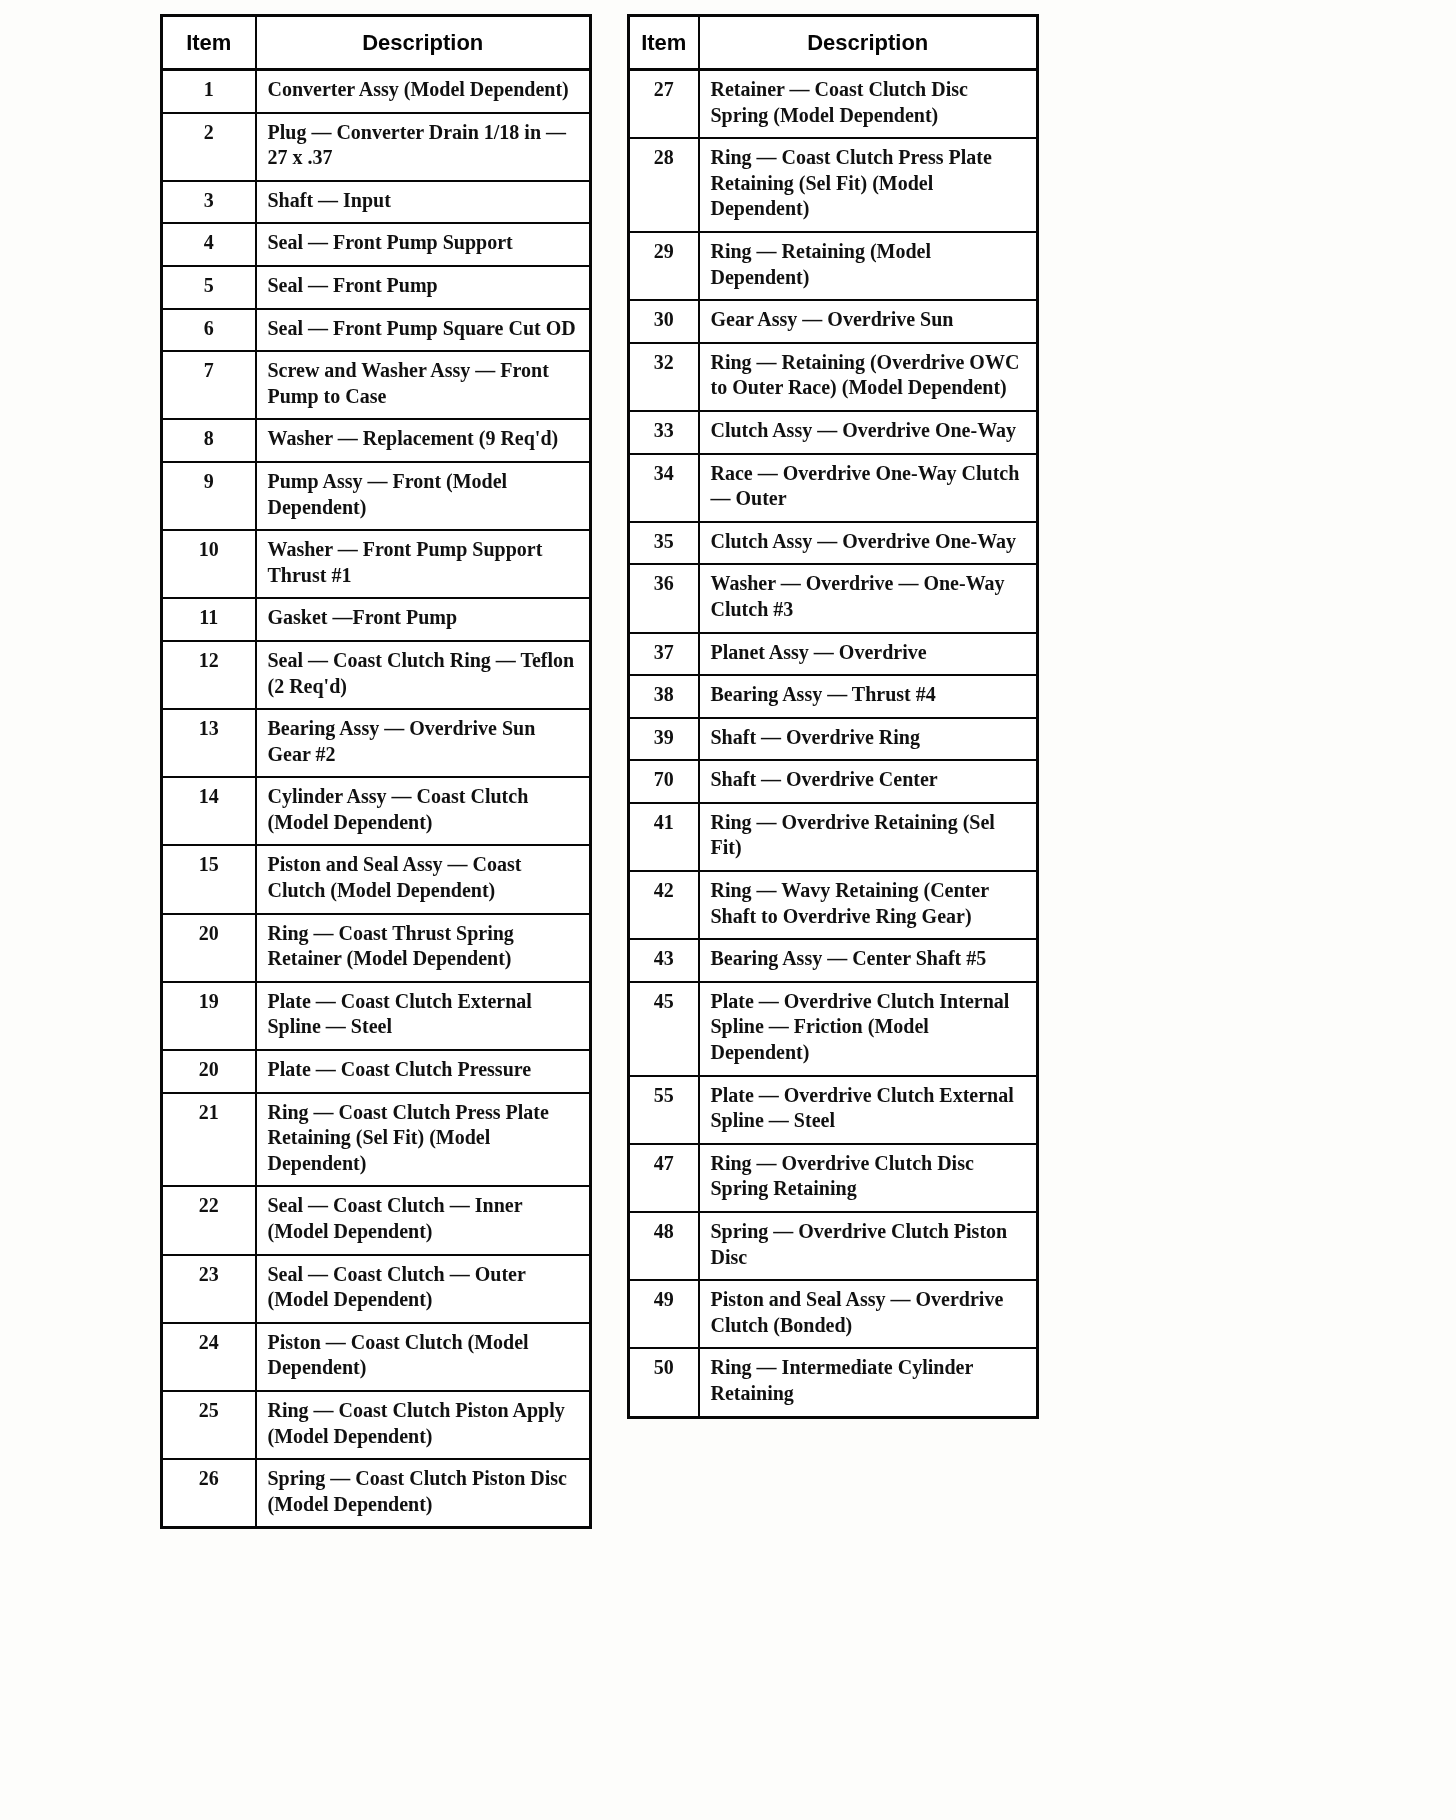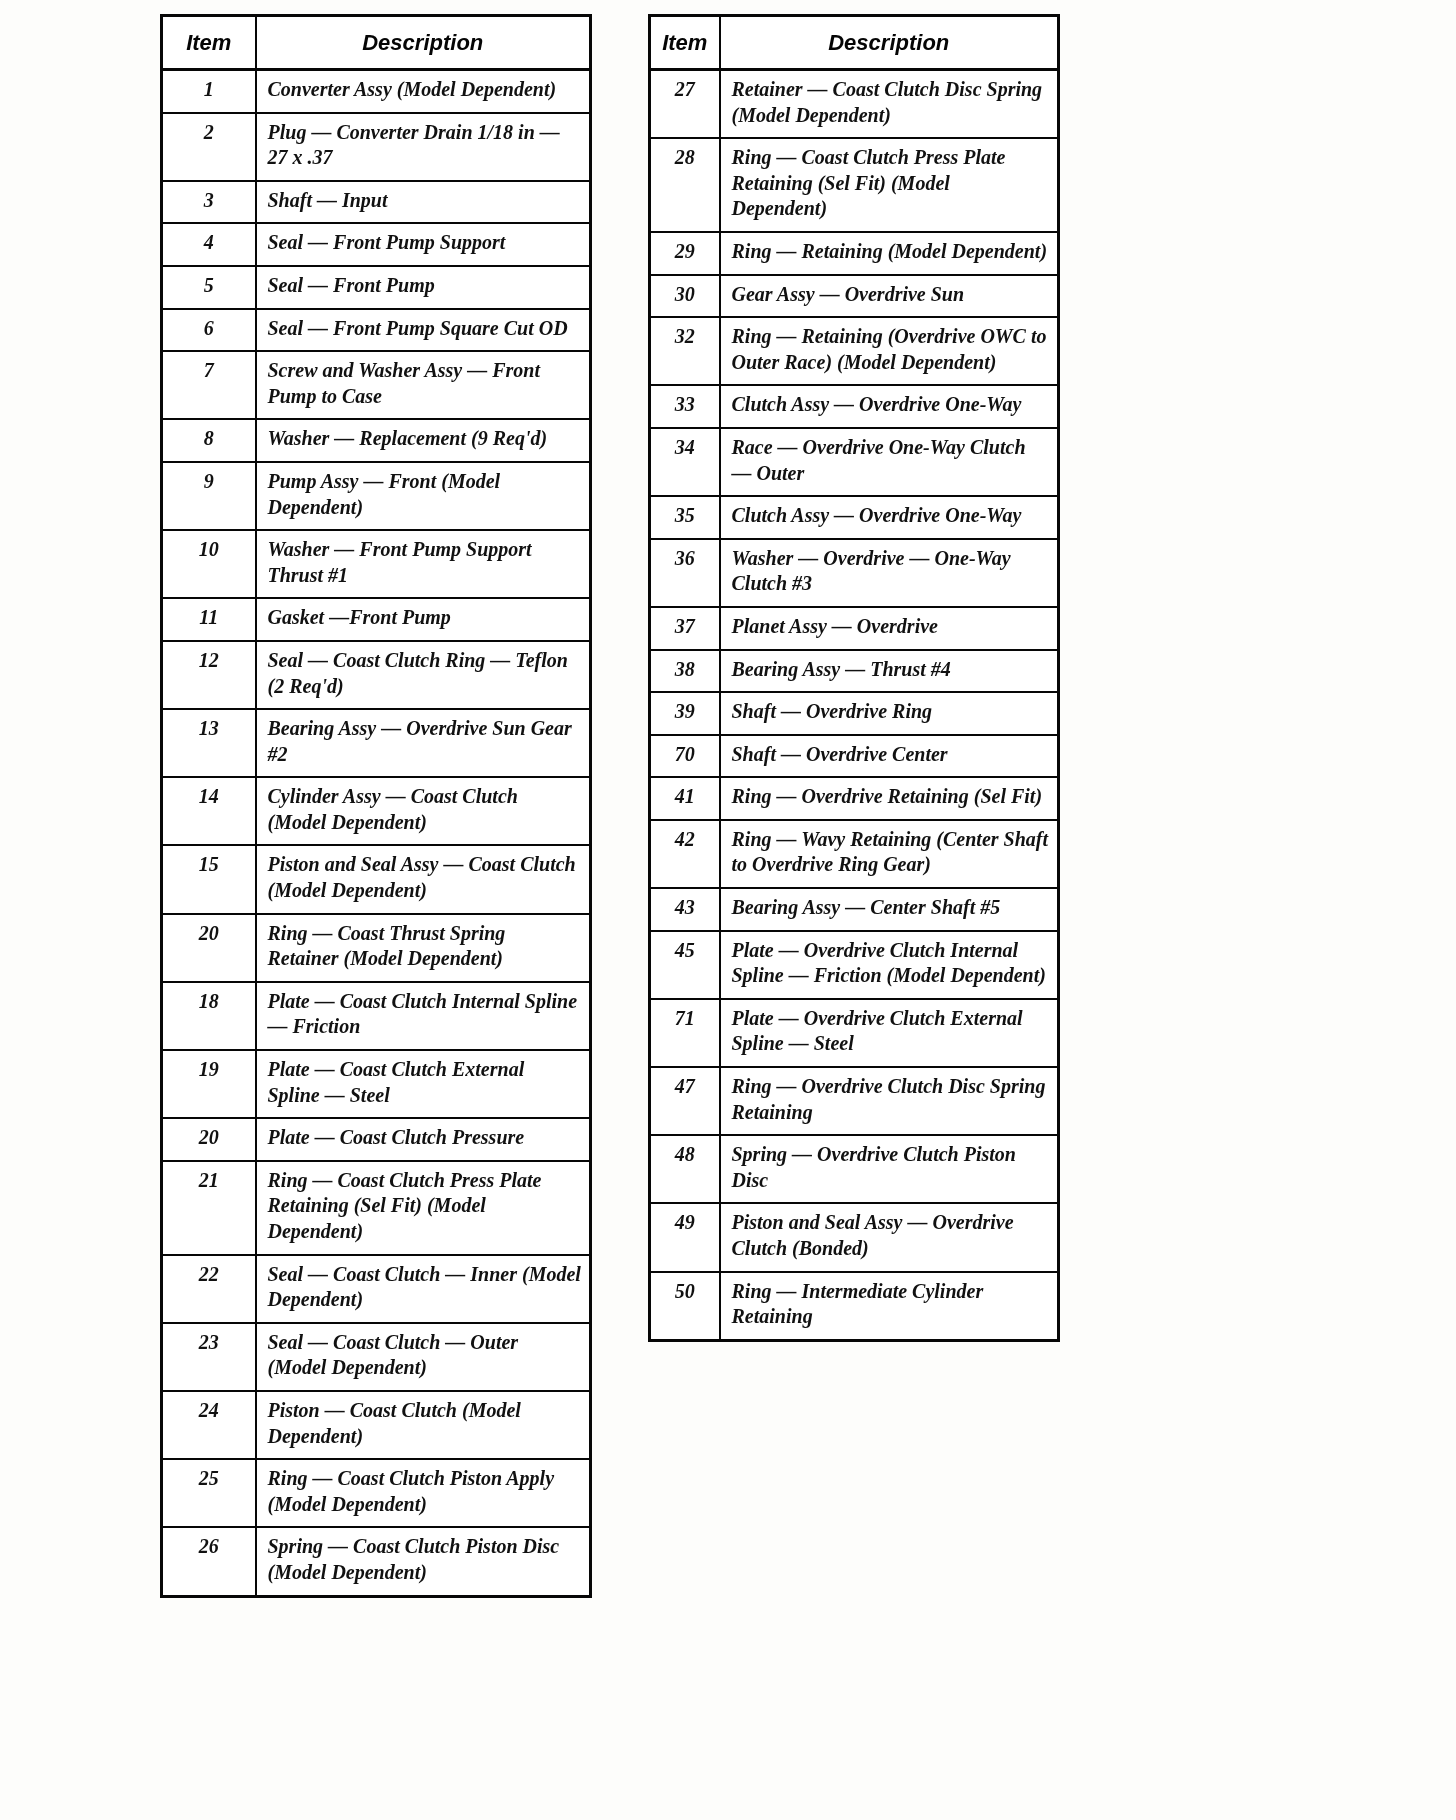--- a/index.html
+++ b/index.html
@@ -17,8 +17,7 @@
     display: flex;
     align-items: flex-start;
     padding: 14px 0 40px 160px;
-    gap: 56px;
-    font-style: italic;
+    gap: 35px;
   }
   table.parts-table {
     border-collapse: collapse;

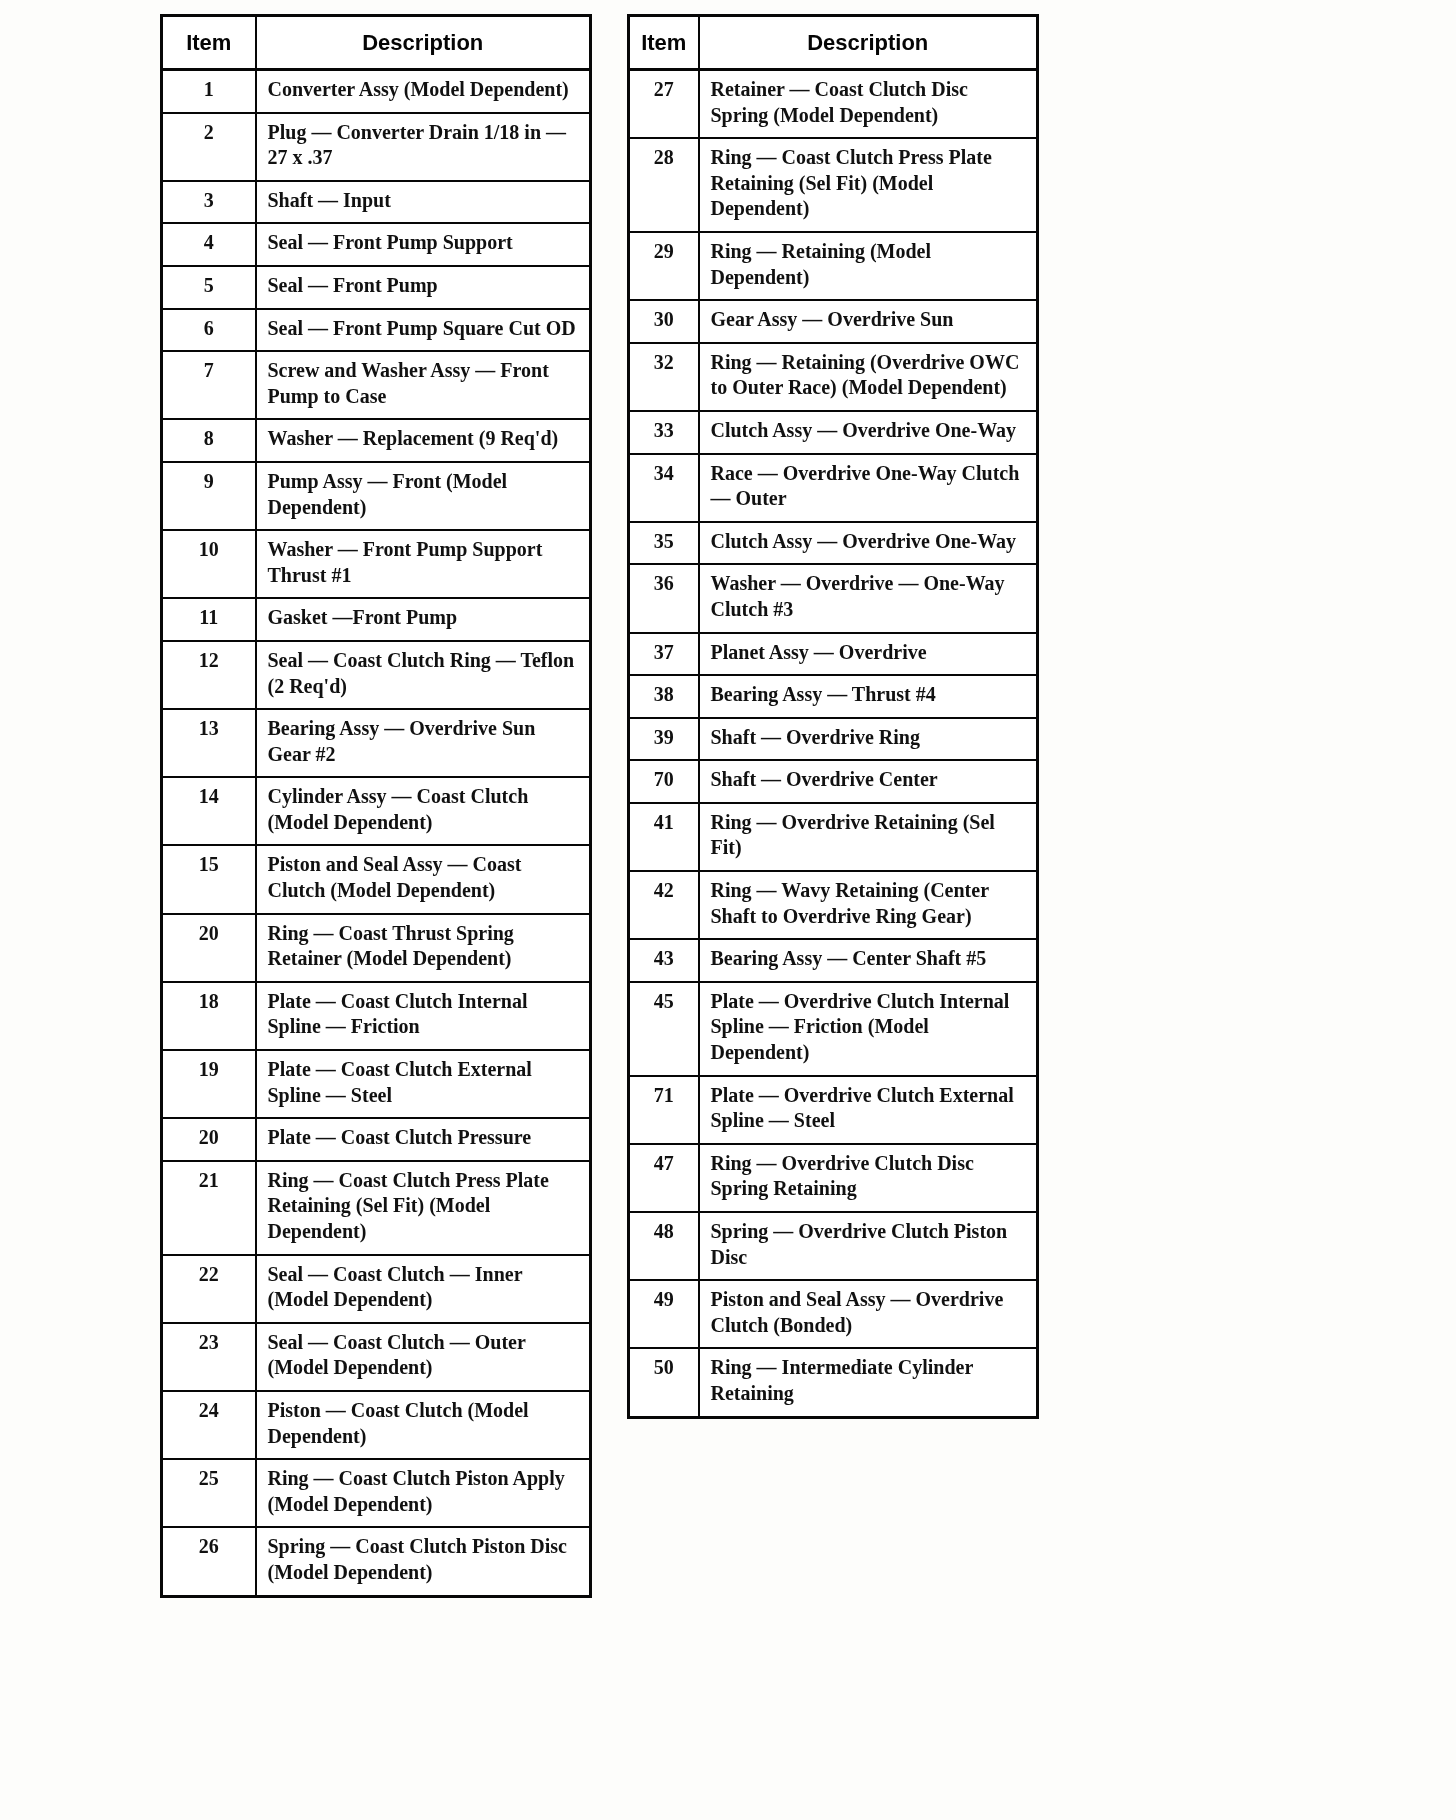--- a/index.html
+++ b/index.html
@@ -138,10 +138,6 @@
           <td class="desc-cell">Ring — Coast Thrust Spring Retainer (Model Dependent)</td>
         </tr>
         <tr>
-          <td class="item-cell">18</td>
-          <td class="desc-cell">Plate — Coast Clutch Internal Spline — Friction</td>
-        </tr>
-        <tr>
           <td class="item-cell">19</td>
           <td class="desc-cell">Plate — Coast Clutch External Spline — Steel</td>
         </tr>

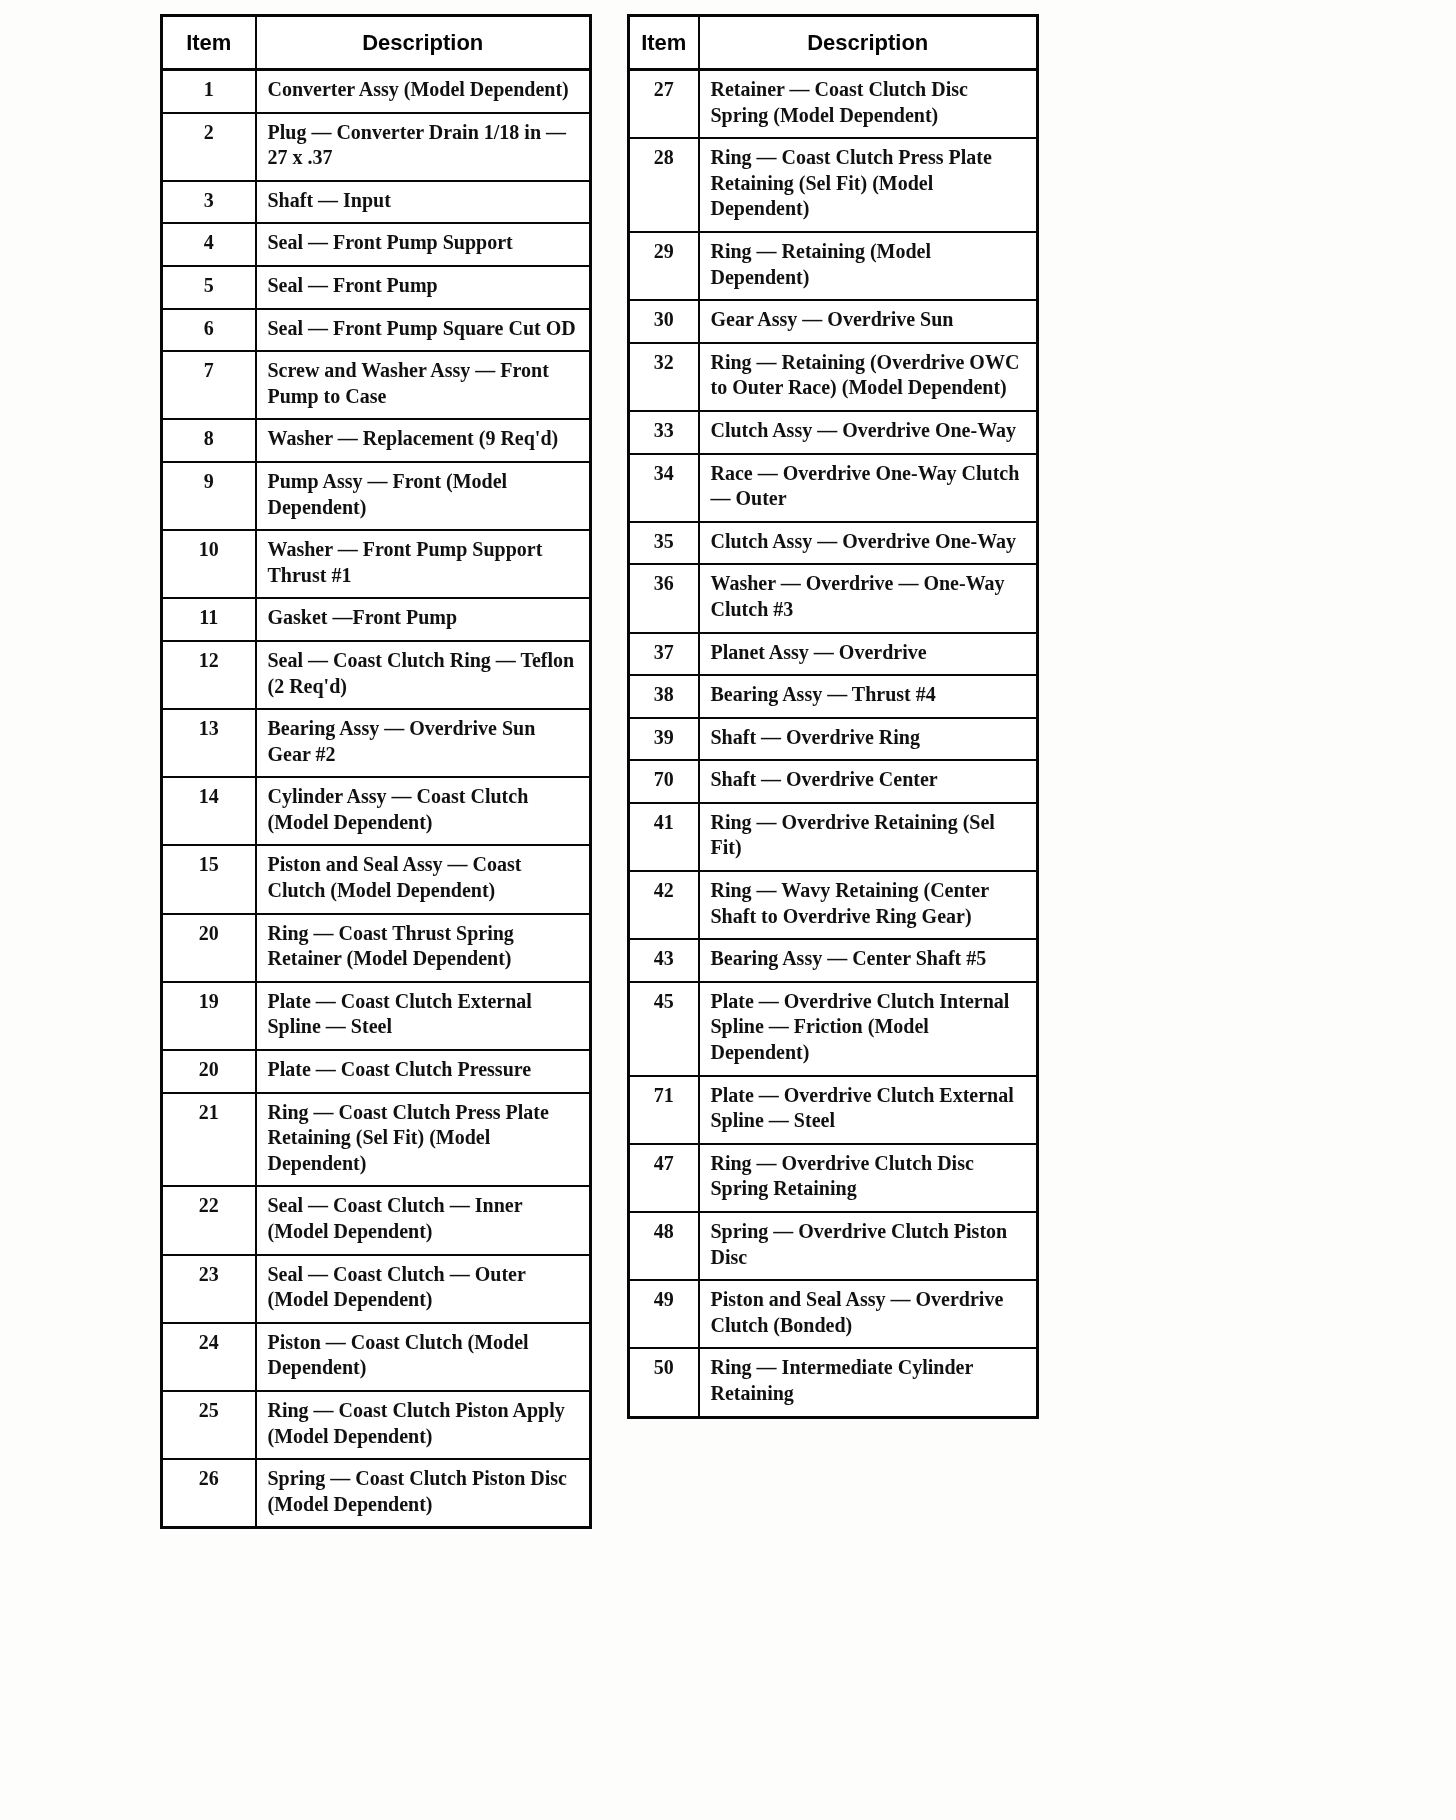--- a/index.html
+++ b/index.html
@@ -253,7 +253,7 @@
           <td class="desc-cell">Plate — Overdrive Clutch Internal Spline — Friction (Model Dependent)</td>
         </tr>
         <tr>
-          <td class="item-cell">71</td>
+          <td class="item-cell">55</td>
           <td class="desc-cell">Plate — Overdrive Clutch External Spline — Steel</td>
         </tr>
         <tr>

